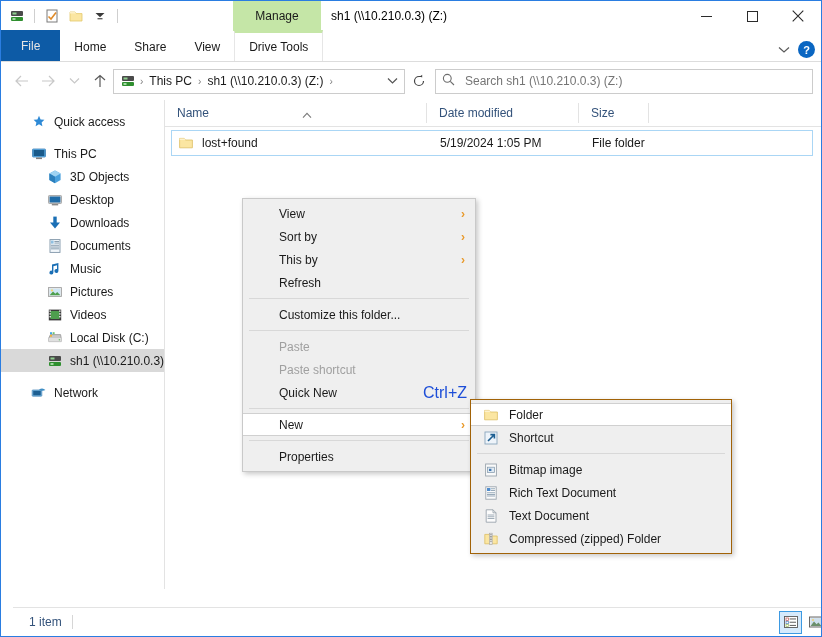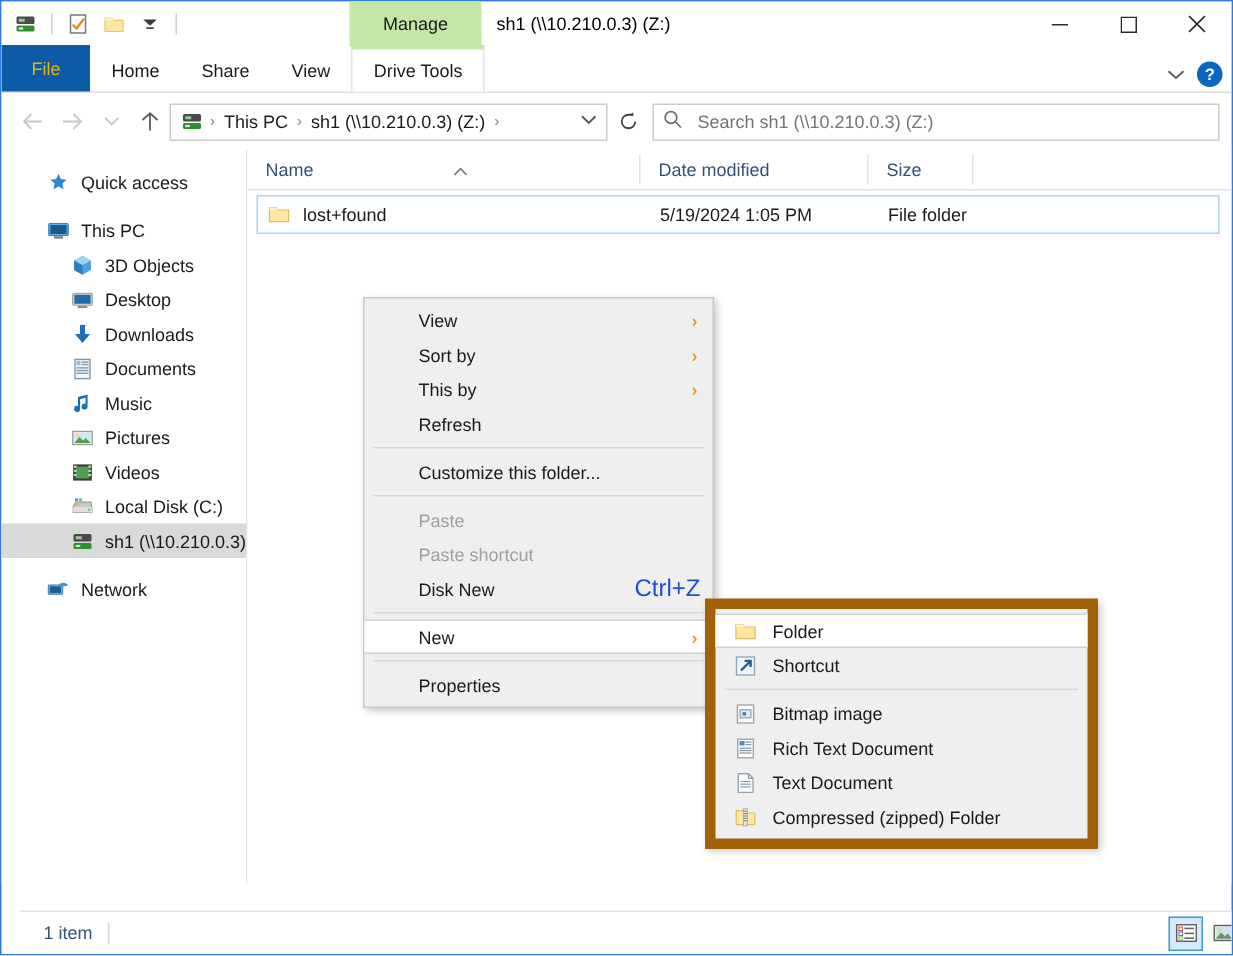--- a/index.html
+++ b/index.html
@@ -94,7 +94,7 @@
   }
   .tab.file {
     background: #0d5ba6;
-    color: #eab308;
+    color: #e5e5e5;
     padding: 0 20px;
     height: 31px;
   }

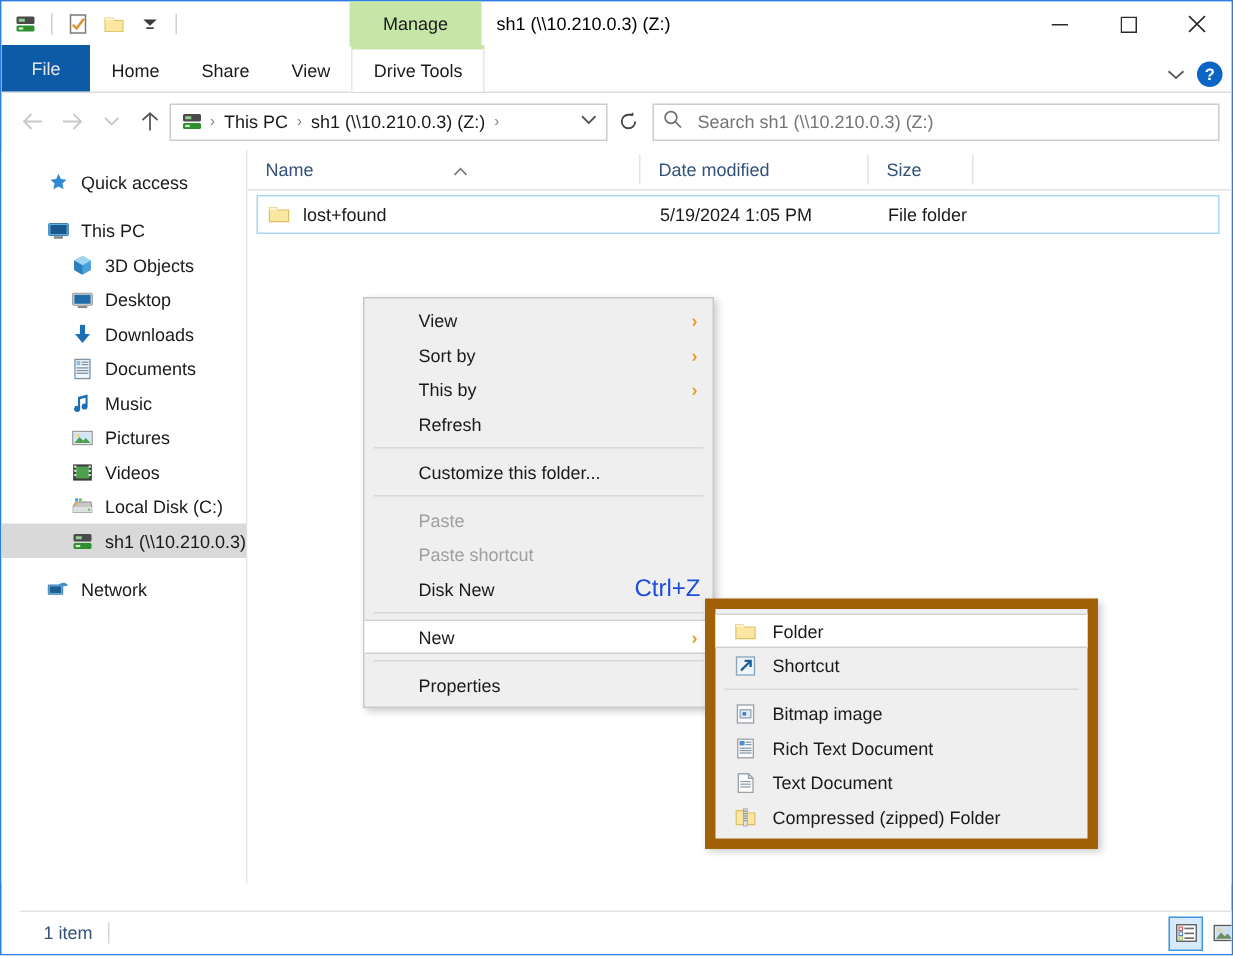--- a/index.html
+++ b/index.html
@@ -765,7 +765,7 @@
       <span>Paste shortcut</span>
     </div>
     <div class="ctx-item">
-      <span>Disk New</span>
+      <span>Quick New</span>
       <span class="ctx-accel">Ctrl+Z</span>
     </div>
     <div class="ctx-sep"></div>

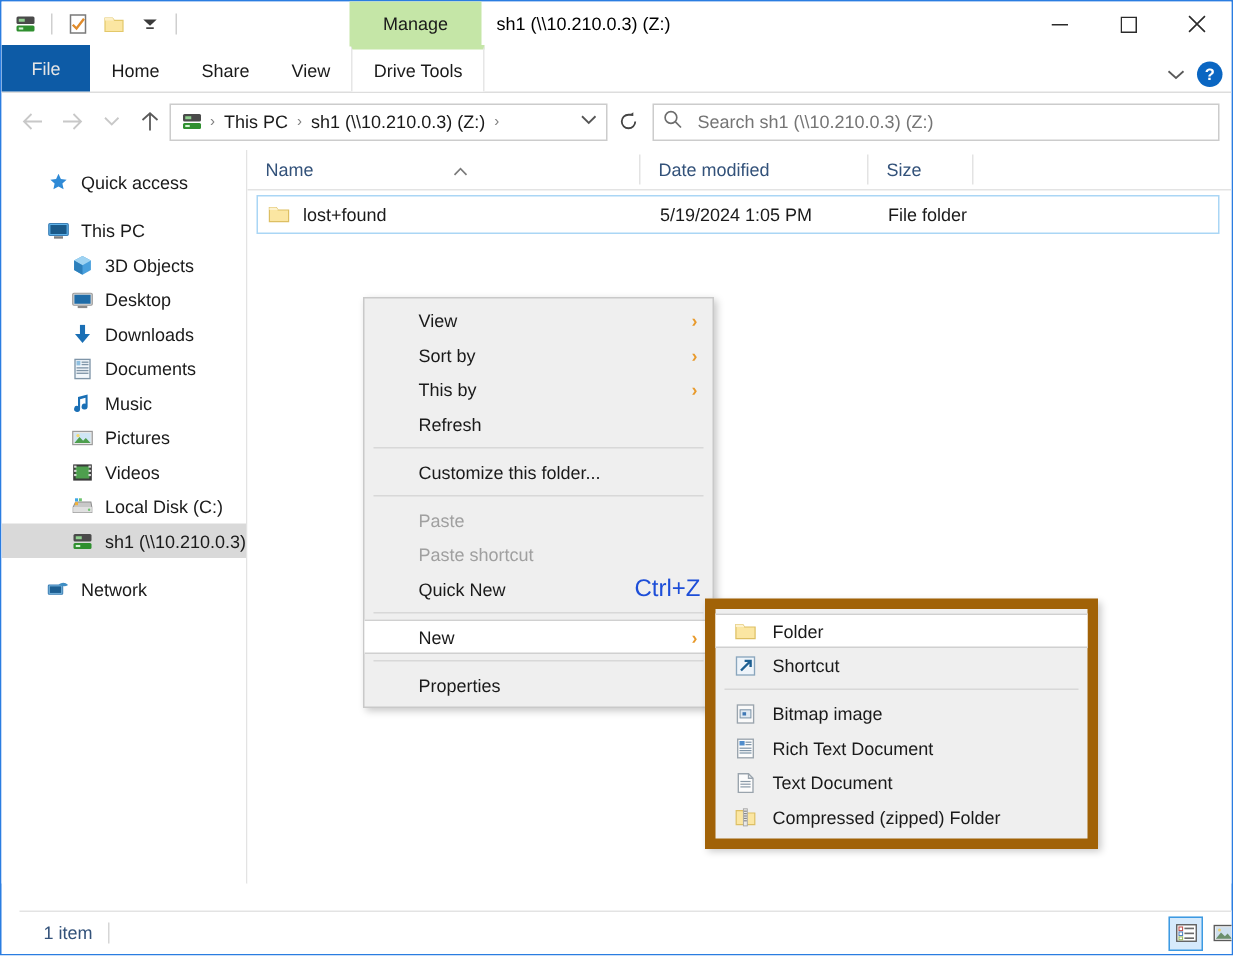--- a/index.html
+++ b/index.html
@@ -369,7 +369,7 @@
     left: 469px; top: 398px;
     width: 262px;
     background: #efefef;
-    border: 7px solid #a16207;
+    border: 1px solid #a16207;
     box-shadow: 2px 2px 5px rgba(0,0,0,0.22);
     padding: 3px 0;
     z-index: 60;

